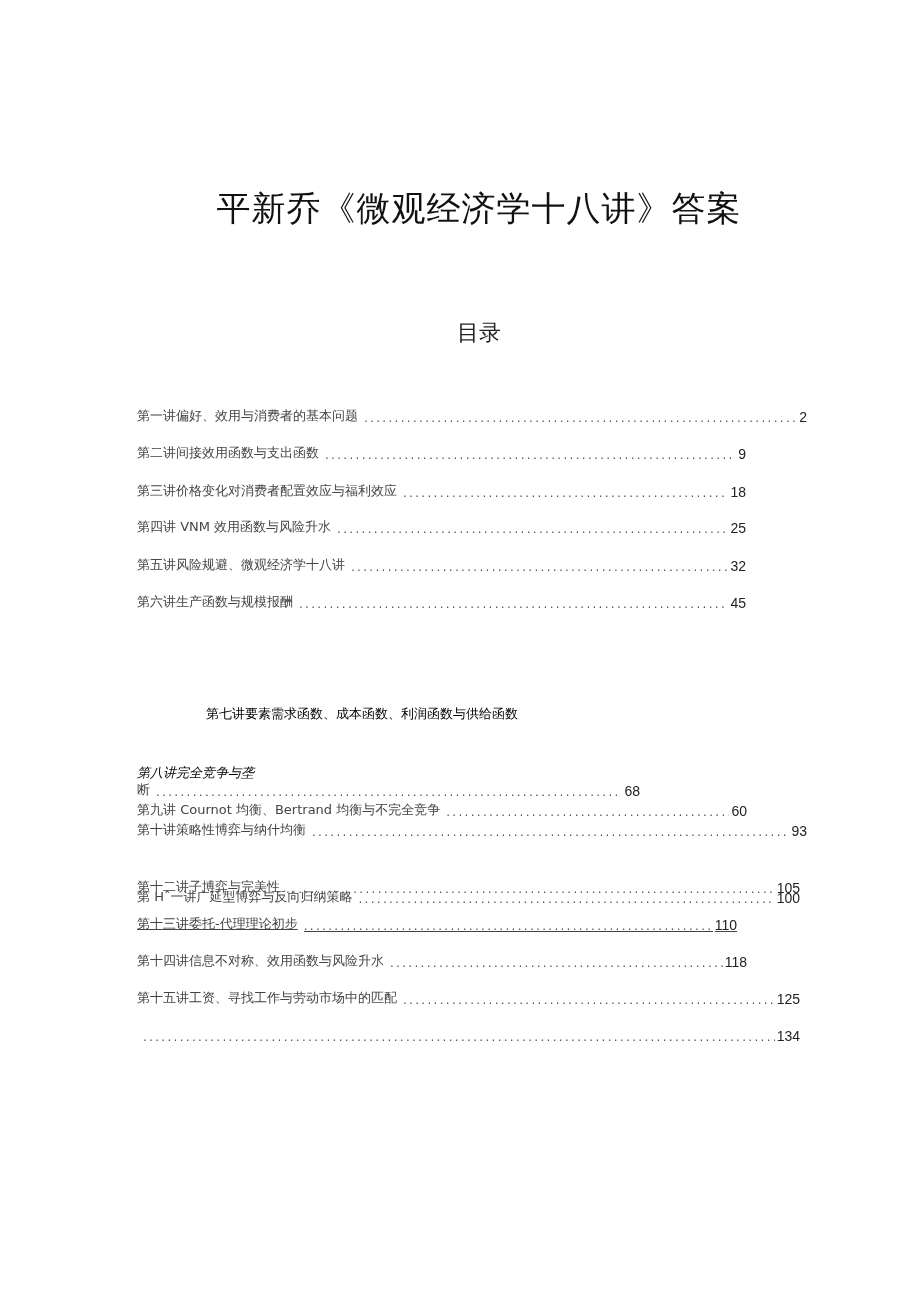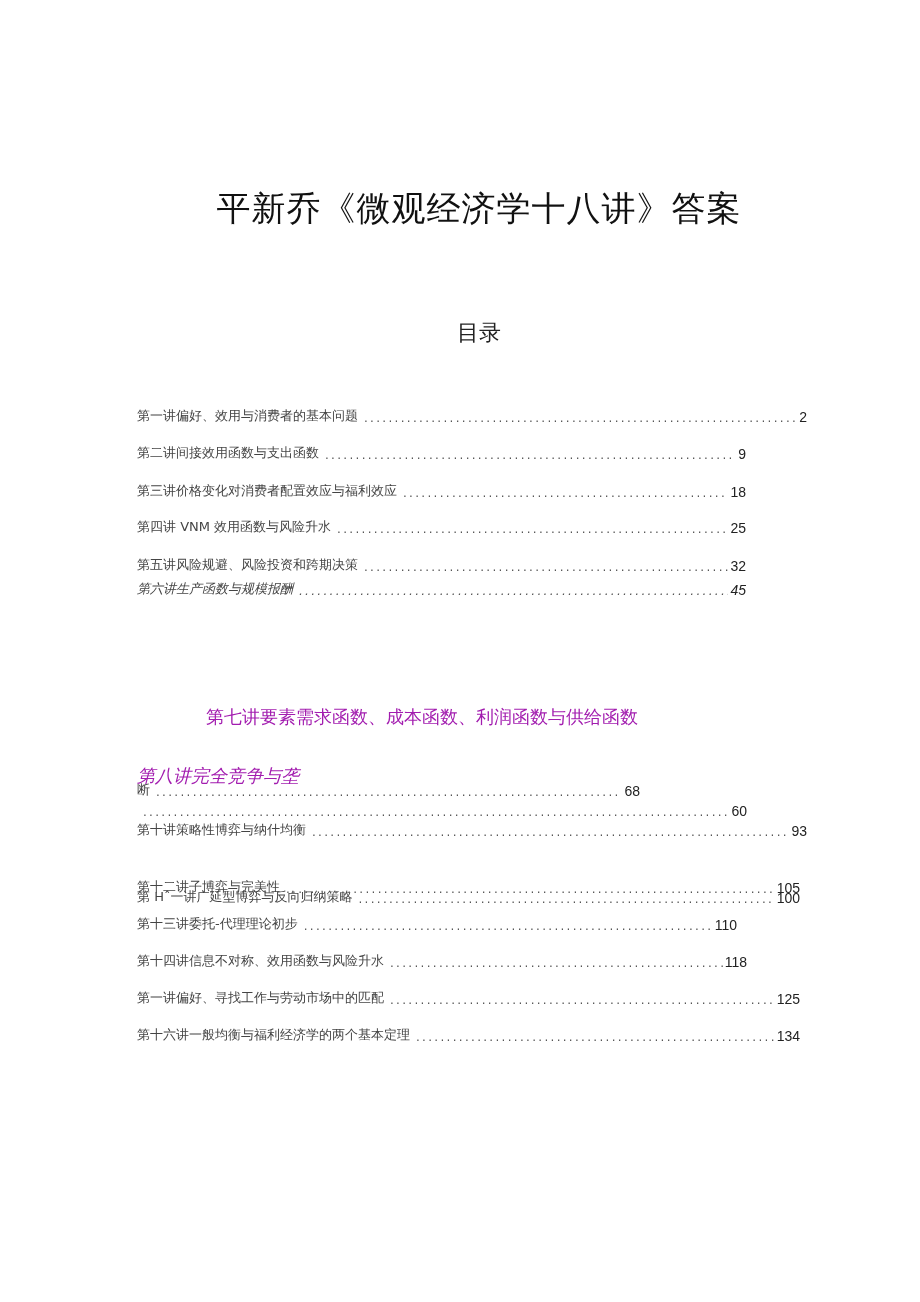--- a/index.html
+++ b/index.html
@@ -73,7 +73,7 @@
   </div>
 
   <div class="toc-row" style="top:554px; width:609px;">
-    <span class="label">第五讲风险规避、风险投资和跨期决策</span>
+    <span class="label">第五讲风险规避、微观经济学十八讲</span>
     <span class="dots"></span>
     <span class="page">32</span>
   </div>

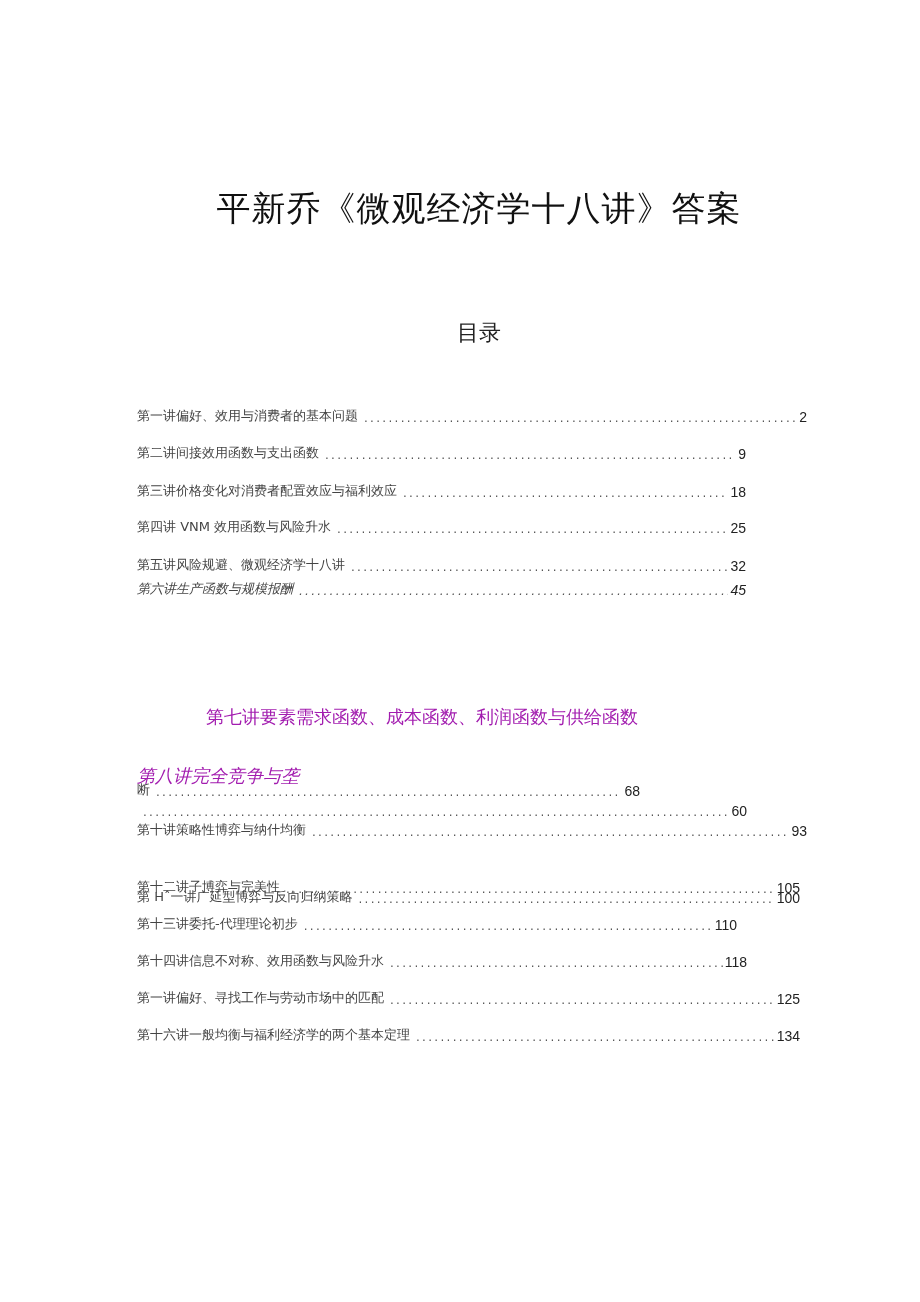--- a/index.html
+++ b/index.html
@@ -78,7 +78,7 @@
     <span class="page">32</span>
   </div>
 
-  <div class="toc-row" style="top:578px; width:609px;font-style:italic;">
+  <div class="toc-row" style="top:591px; width:609px;">
     <span class="label">第六讲生产函数与规模报酬</span>
     <span class="dots"></span>
     <span class="page">45</span>

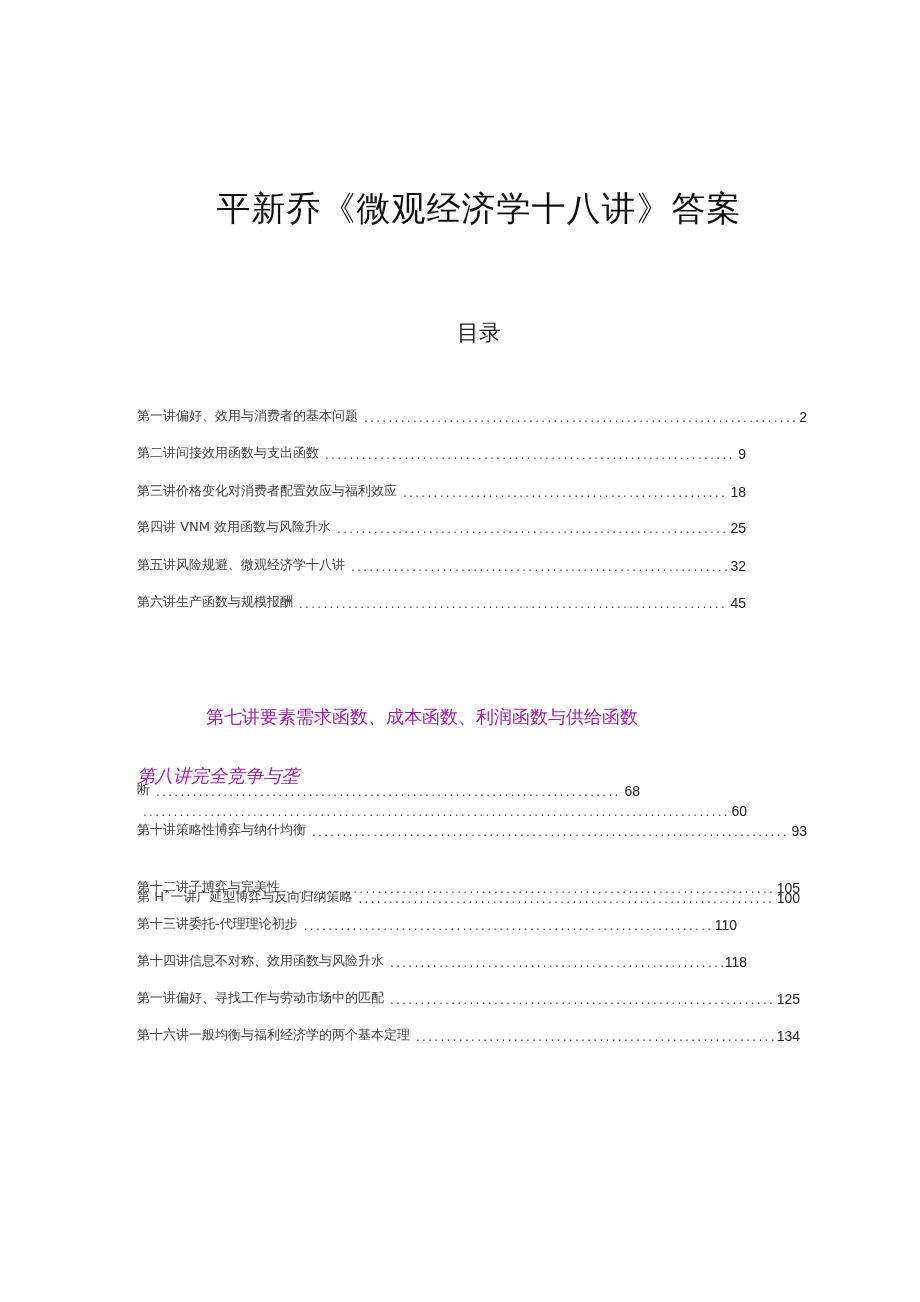--- a/index.html
+++ b/index.html
@@ -36,7 +36,7 @@
       font-size: 14px; color: #222222;
     }
     .plain-line {
-      position: absolute; font-size: 18px; color: #a21caf; white-space: nowrap;
+      position: absolute; font-size: 13px; color: #000000; white-space: nowrap;
     }
   </style>
 </head>

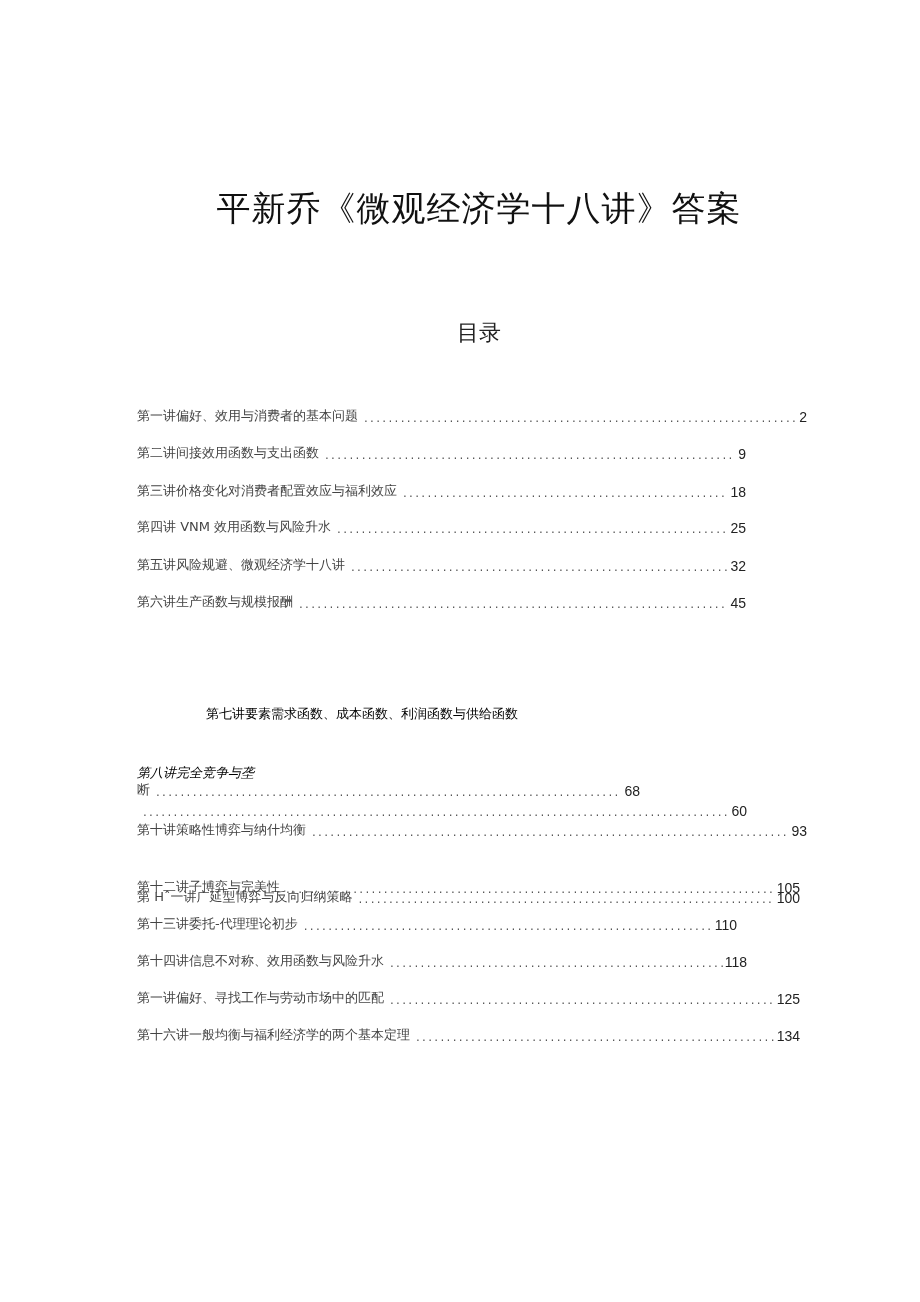--- a/index.html
+++ b/index.html
@@ -95,6 +95,7 @@
   </div>
 
   <div class="toc-row" style="top:799px; width:610px;">
+    <span class="label">第九讲 Cournot 均衡、Bertrand 均衡与不完全竞争</span>
     <span class="dots"></span>
     <span class="page">60</span>
   </div>

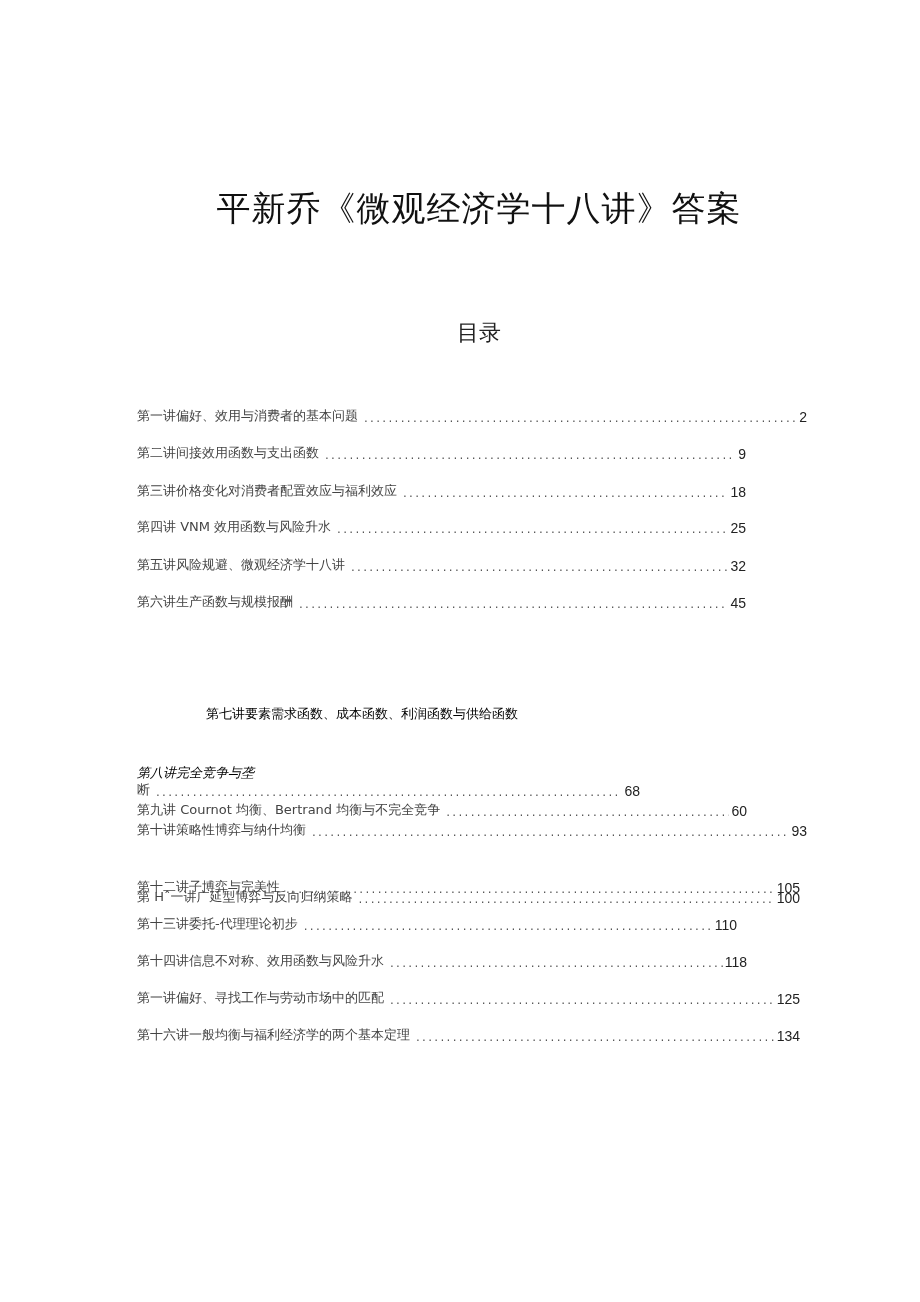--- a/index.html
+++ b/index.html
@@ -118,7 +118,7 @@
     <span class="page">105</span>
   </div>
 
-  <div class="toc-row" style="top:913px; width:600px;">
+  <div class="toc-row" style="top:913px; width:600px;text-decoration:underline;">
     <span class="label">第十三讲委托-代理理论初步</span>
     <span class="dots"></span>
     <span class="page">110</span>

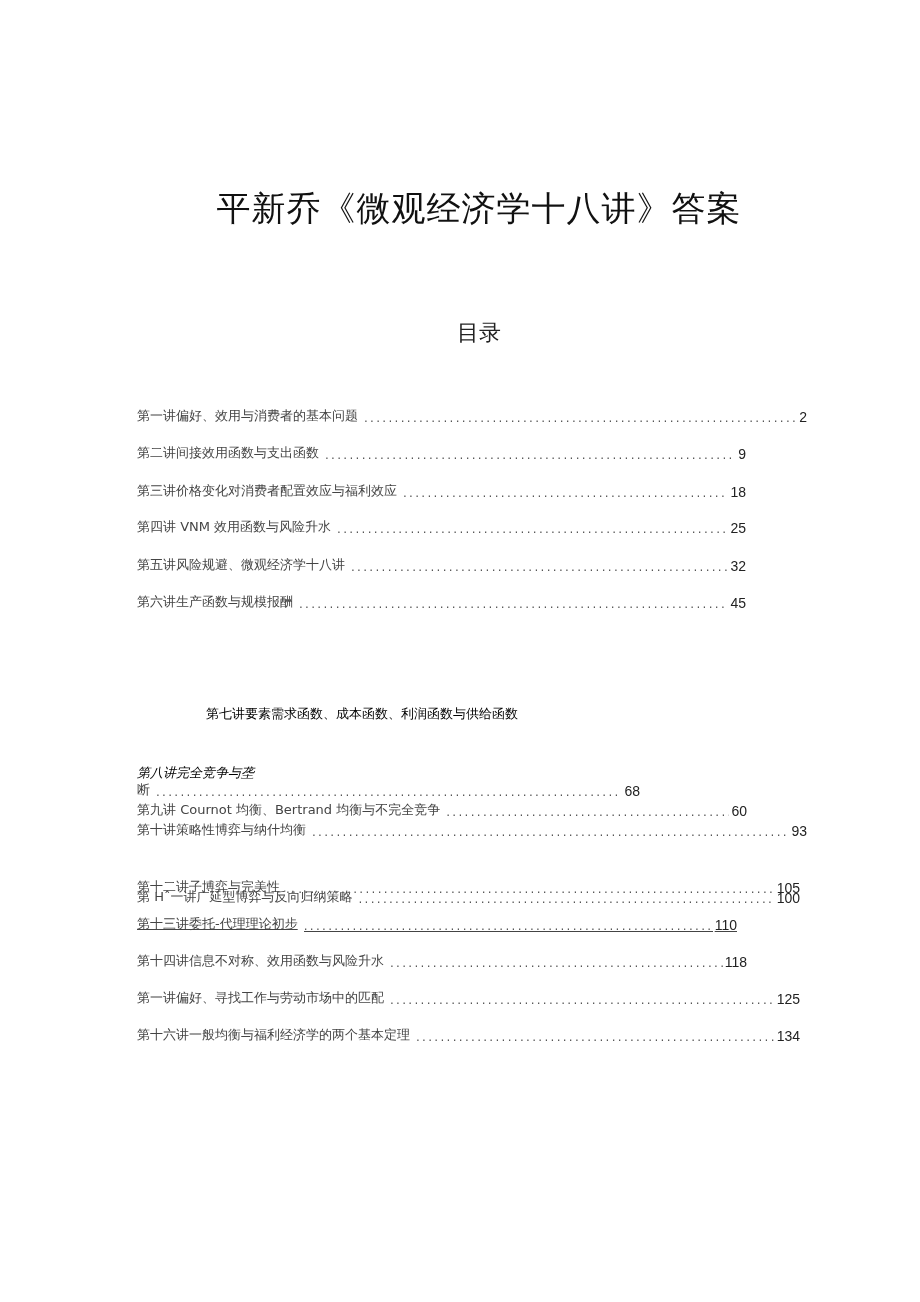--- a/index.html
+++ b/index.html
@@ -131,7 +131,7 @@
   </div>
 
   <div class="toc-row" style="top:987px; width:663px;">
-    <span class="label">第一讲偏好、寻找工作与劳动市场中的匹配</span>
+    <span class="label">第十五讲工资、寻找工作与劳动市场中的匹配</span>
     <span class="dots"></span>
     <span class="page">125</span>
   </div>

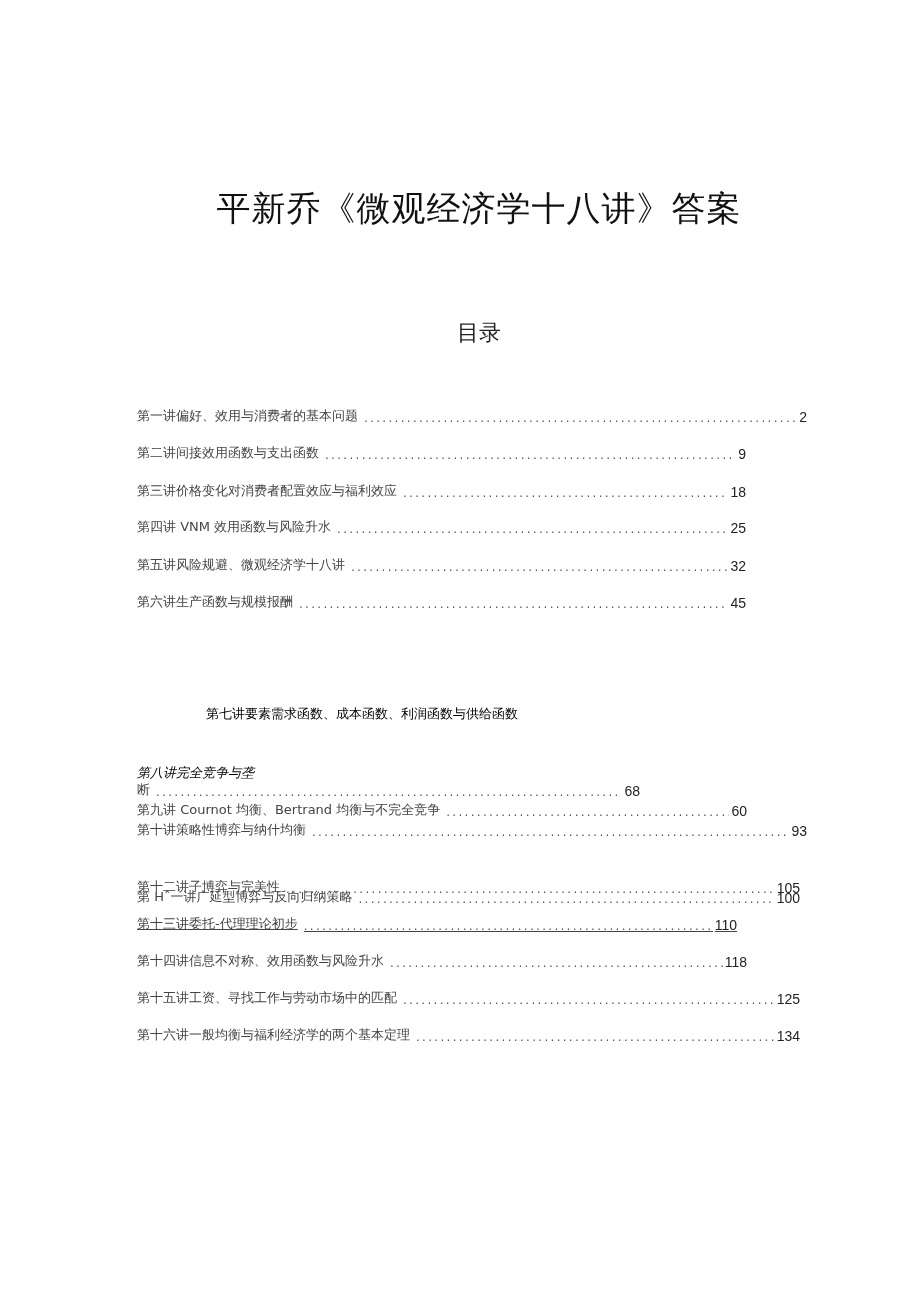--- a/index.html
+++ b/index.html
@@ -137,7 +137,6 @@
   </div>
 
   <div class="toc-row" style="top:1024px; width:663px;">
-    <span class="label">第十六讲一般均衡与福利经济学的两个基本定理</span>
     <span class="dots"></span>
     <span class="page">134</span>
   </div>

